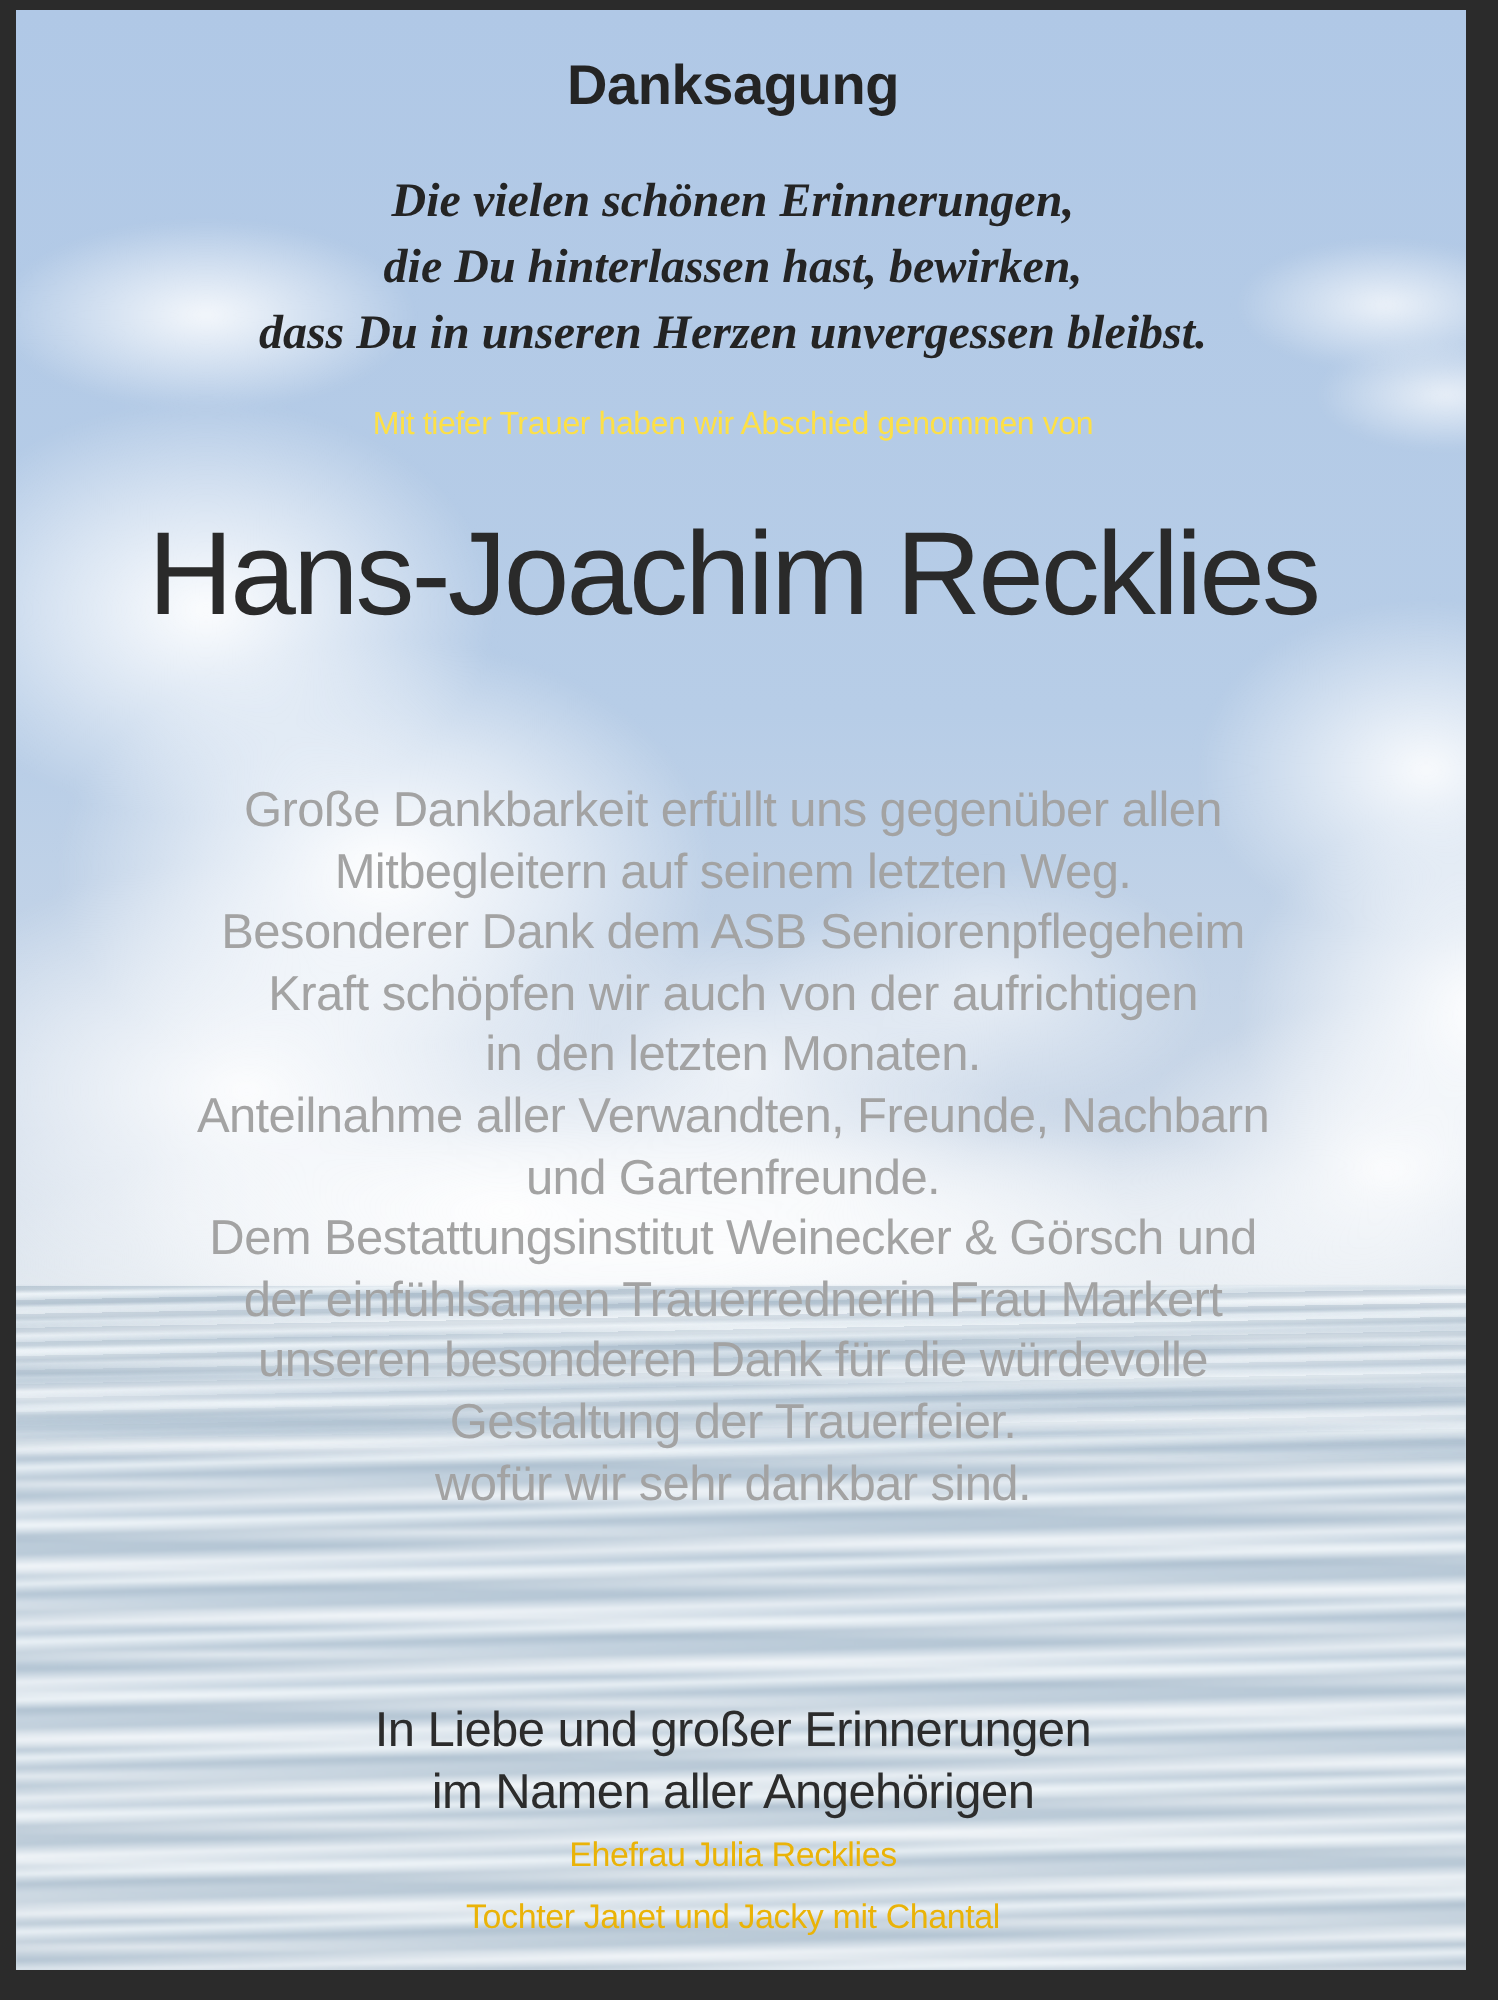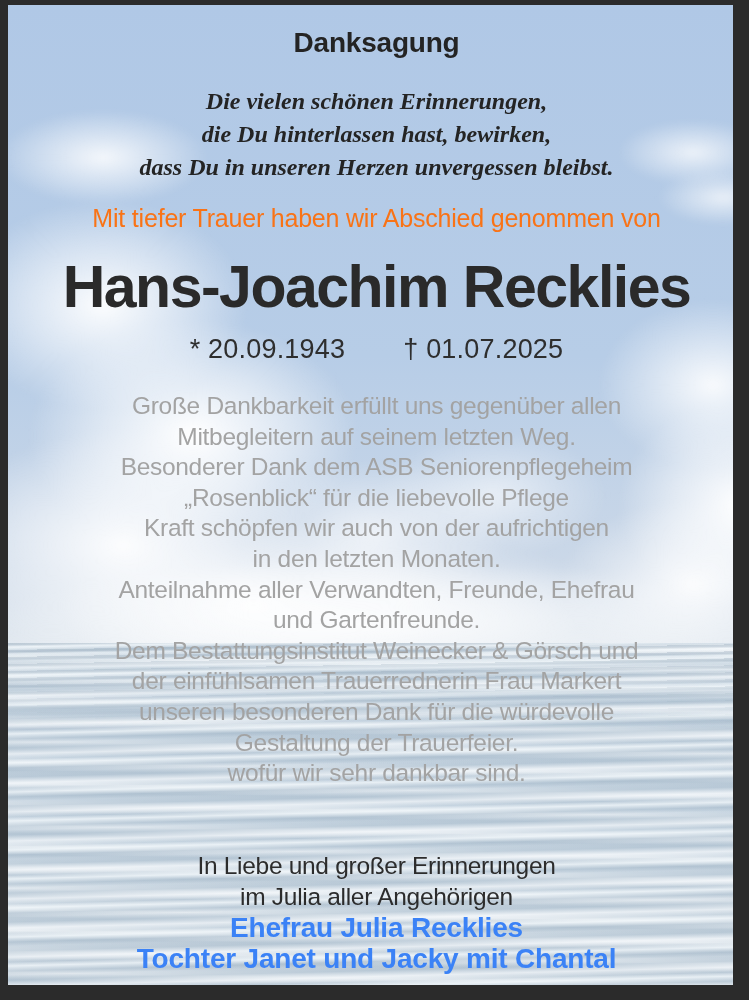--- a/index.html
+++ b/index.html
@@ -98,7 +98,7 @@
     -webkit-mask-image:linear-gradient(rgba(0,0,0,1), rgba(0,0,0,0));
   }
   
-  .textlayer{position:absolute;left:14px;top:5px;width:725px;height:948px;color:#262626;}
+  .textlayer{position:absolute;left:4px;top:5px;width:725px;height:948px;color:#262626;}
   .tblock{position:absolute;left:0;width:100%;text-align:center;}
   .title{top:22px;font-size:28px;font-weight:bold;letter-spacing:-0.2px;color:#242424;}
   .verse{top:80px;font-family:"Liberation Serif", serif;font-style:italic;font-weight:bold;

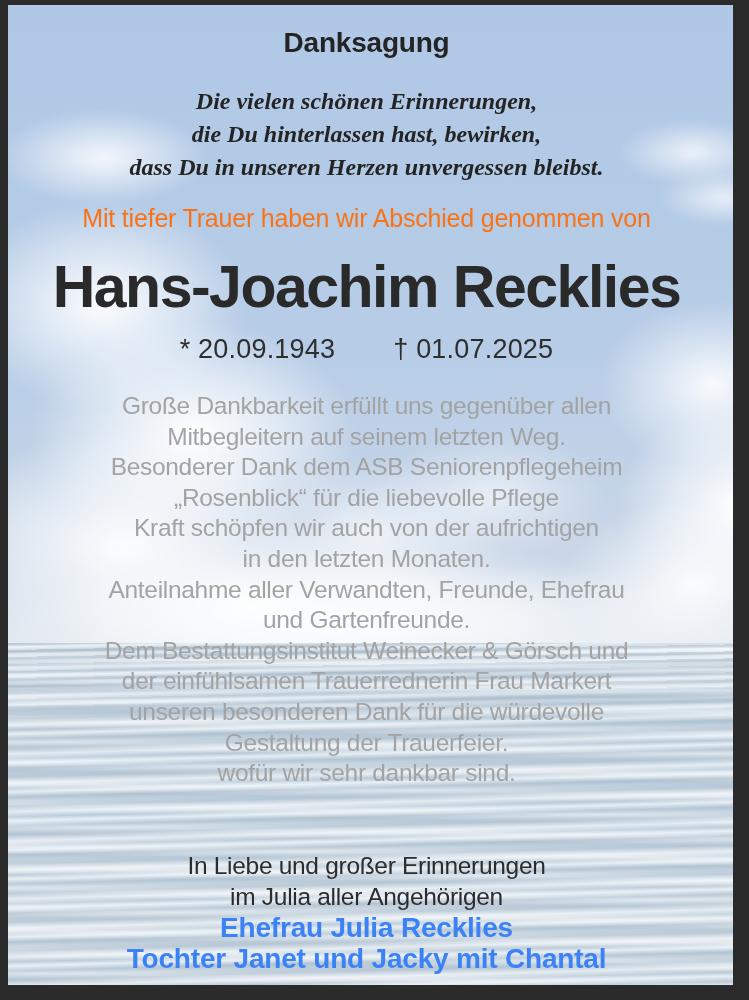--- a/index.html
+++ b/index.html
@@ -103,7 +103,7 @@
   .title{top:22px;font-size:28px;font-weight:bold;letter-spacing:-0.2px;color:#242424;}
   .verse{top:80px;font-family:"Liberation Serif", serif;font-style:italic;font-weight:bold;
          font-size:24px;line-height:33px;color:#242424;}
-  .intro{top:199px;font-size:25px;letter-spacing:-0.2px;color:#f97316;}
+  .intro{top:199px;font-size:16px;letter-spacing:-0.2px;color:#fde047;}
   .name{top:245px;font-size:59px;line-height:74px;letter-spacing:-1.5px;color:#2a2a2a;font-weight:bold;}
   .dates{top:329px;font-size:27px;letter-spacing:0.2px;color:#2e2e2e;}
   .dates .sep{display:inline-block;width:58px;}

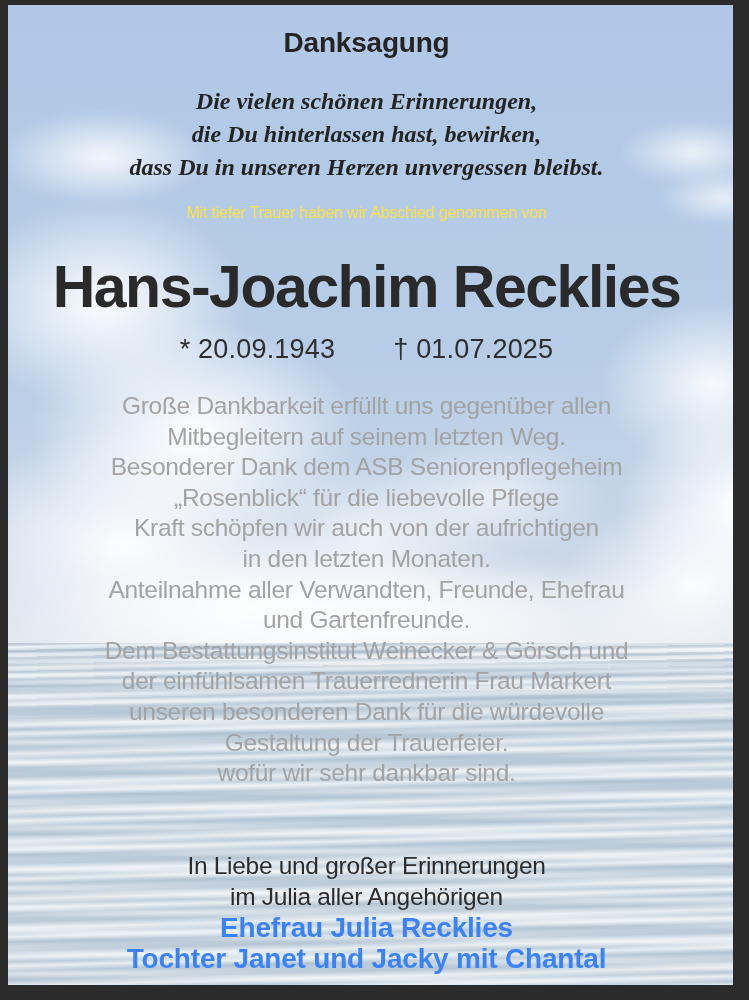--- a/index.html
+++ b/index.html
@@ -104,7 +104,7 @@
   .verse{top:80px;font-family:"Liberation Serif", serif;font-style:italic;font-weight:bold;
          font-size:24px;line-height:33px;color:#242424;}
   .intro{top:199px;font-size:16px;letter-spacing:-0.2px;color:#fde047;}
-  .name{top:245px;font-size:59px;line-height:74px;letter-spacing:-1.5px;color:#2a2a2a;font-weight:bold;}
+  .name{top:245px;font-size:59px;line-height:74px;letter-spacing:-1.5px;color:#2a2a2a;}
   .dates{top:329px;font-size:27px;letter-spacing:0.2px;color:#2e2e2e;}
   .dates .sep{display:inline-block;width:58px;}
   .thanks{top:386px;font-size:24.5px;line-height:30.6px;letter-spacing:-0.3px;color:#a3a3a3;}

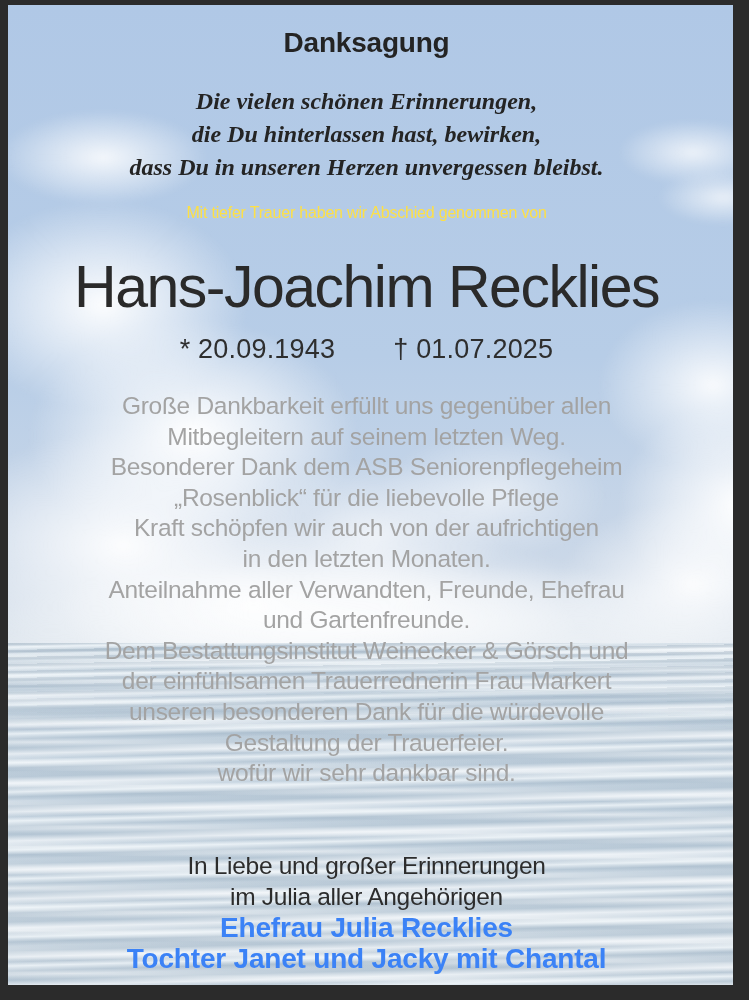--- a/index.html
+++ b/index.html
@@ -137,9 +137,6 @@
 
     <div class="tblock name">Hans-Joachim Recklies</div>
 
-    <div class="tblock dates">
-      <span>* 20.09.1943</span><span class="sep"></span><span>† 01.07.2025</span>
-    </div>
 
     <div class="tblock thanks">
       <div>Große Dankbarkeit erfüllt uns gegenüber allen</div>

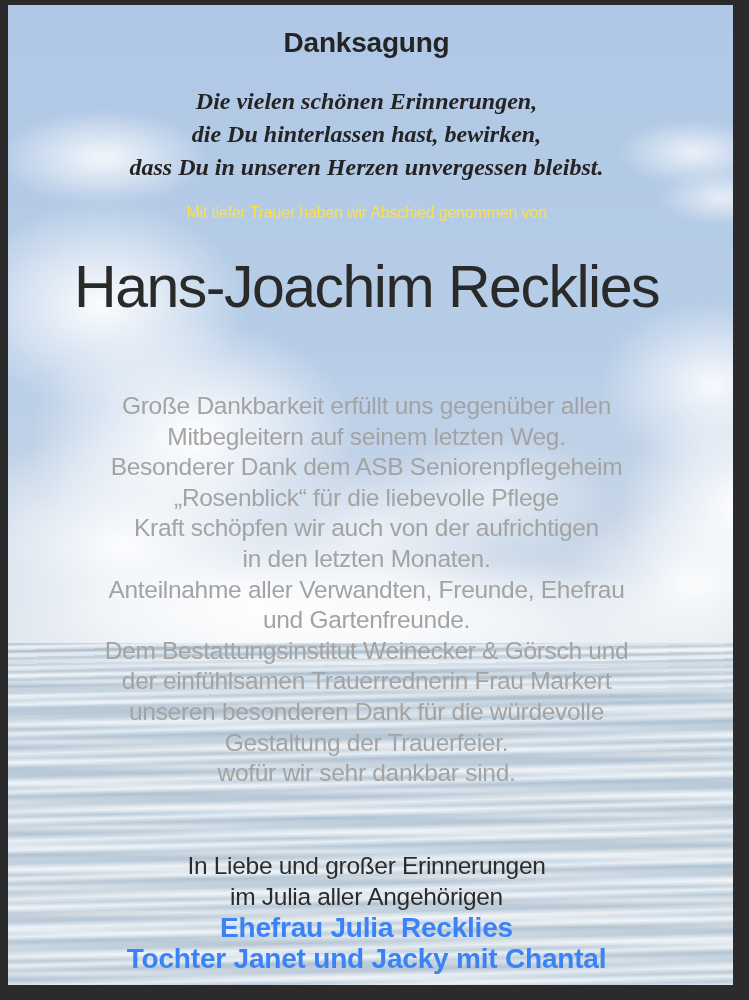--- a/index.html
+++ b/index.html
@@ -142,7 +142,6 @@
       <div>Große Dankbarkeit erfüllt uns gegenüber allen</div>
       <div>Mitbegleitern auf seinem letzten Weg.</div>
       <div>Besonderer Dank dem ASB Seniorenpflegeheim</div>
-      <div>„Rosenblick“ für die liebevolle Pflege</div>
       <div>Kraft schöpfen wir auch von der aufrichtigen</div>
       <div>in den letzten Monaten.</div>
       <div>Anteilnahme aller Verwandten, Freunde, Ehefrau</div>

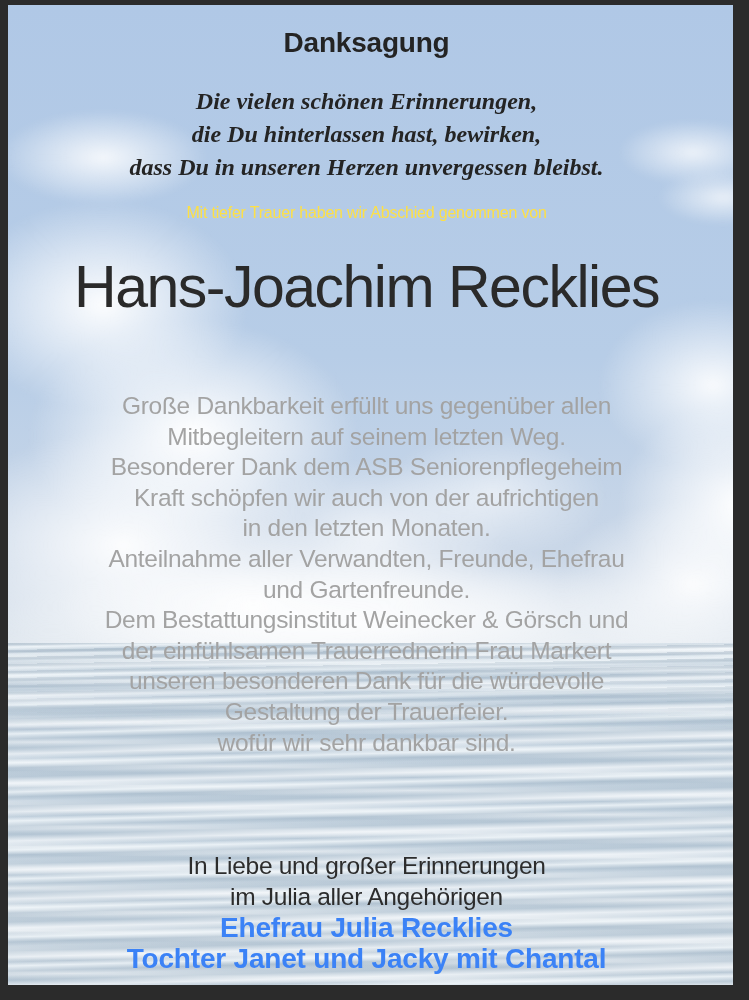--- a/index.html
+++ b/index.html
@@ -144,7 +144,7 @@
       <div>Besonderer Dank dem ASB Seniorenpflegeheim</div>
       <div>Kraft schöpfen wir auch von der aufrichtigen</div>
       <div>in den letzten Monaten.</div>
-      <div>Anteilnahme aller Verwandten, Freunde, Ehefrau</div>
+      <div>Anteilnahme aller Verwandten, Freunde, Nachbarn</div>
       <div>und Gartenfreunde.</div>
       <div>Dem Bestattungsinstitut Weinecker &amp; Görsch und</div>
       <div>der einfühlsamen Trauerrednerin Frau Markert</div>

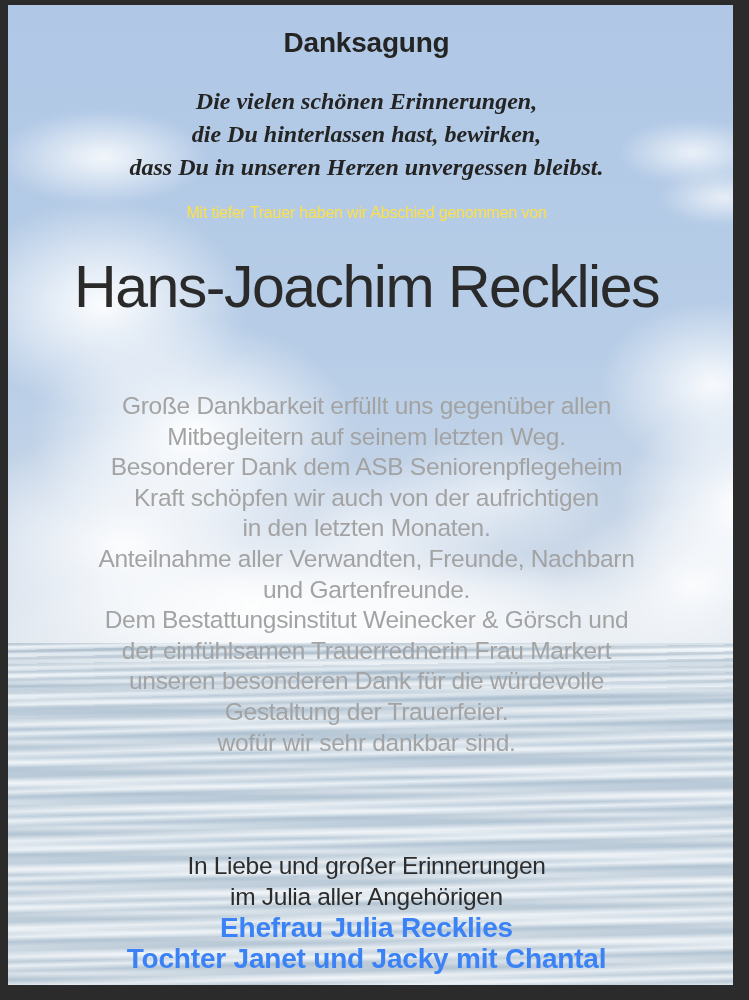--- a/index.html
+++ b/index.html
@@ -155,7 +155,7 @@
 
     <div class="tblock closing">
       <div>In Liebe und großer Erinnerungen</div>
-      <div>im Julia aller Angehörigen</div>
+      <div>im Namen aller Angehörigen</div>
     </div>
 
     <div class="tblock family">

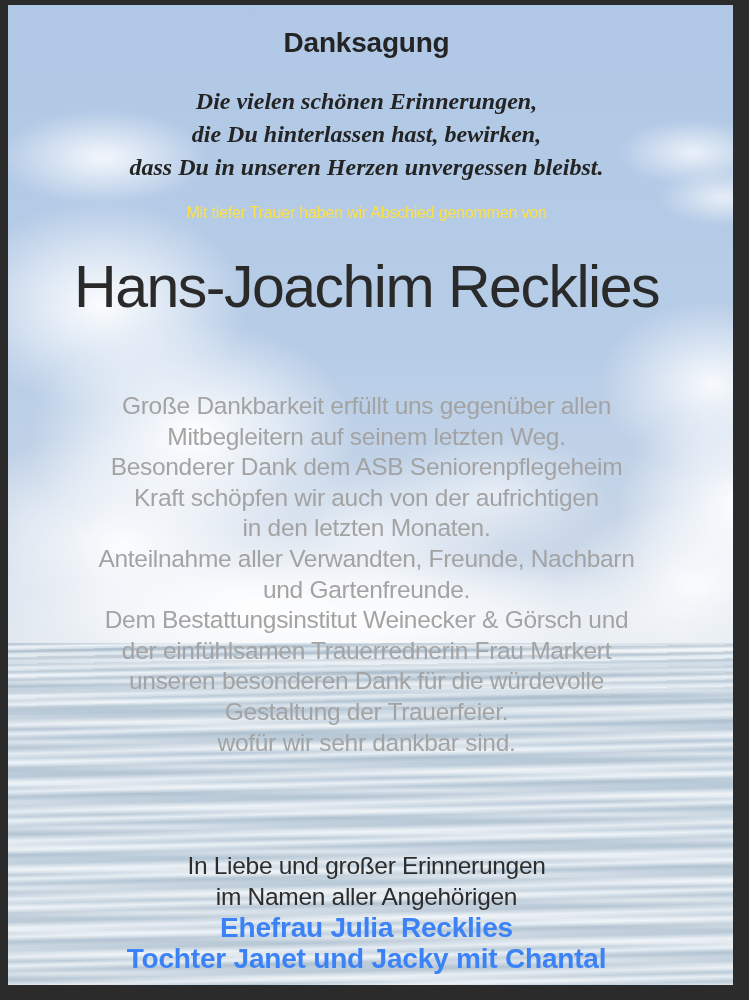--- a/index.html
+++ b/index.html
@@ -109,7 +109,7 @@
   .dates .sep{display:inline-block;width:58px;}
   .thanks{top:386px;font-size:24.5px;line-height:30.6px;letter-spacing:-0.3px;color:#a3a3a3;}
   .closing{top:845px;font-size:24.5px;line-height:31px;letter-spacing:-0.3px;color:#2c2c2c;}
-  .family{top:908px;font-size:28px;line-height:30.5px;font-weight:bold;letter-spacing:-0.2px;color:#3b82f6;}
+  .family{top:908px;font-size:17px;line-height:30.5px;font-weight:normal;letter-spacing:-0.2px;color:#eab308;}
 </style>
 </head>
 <body>

